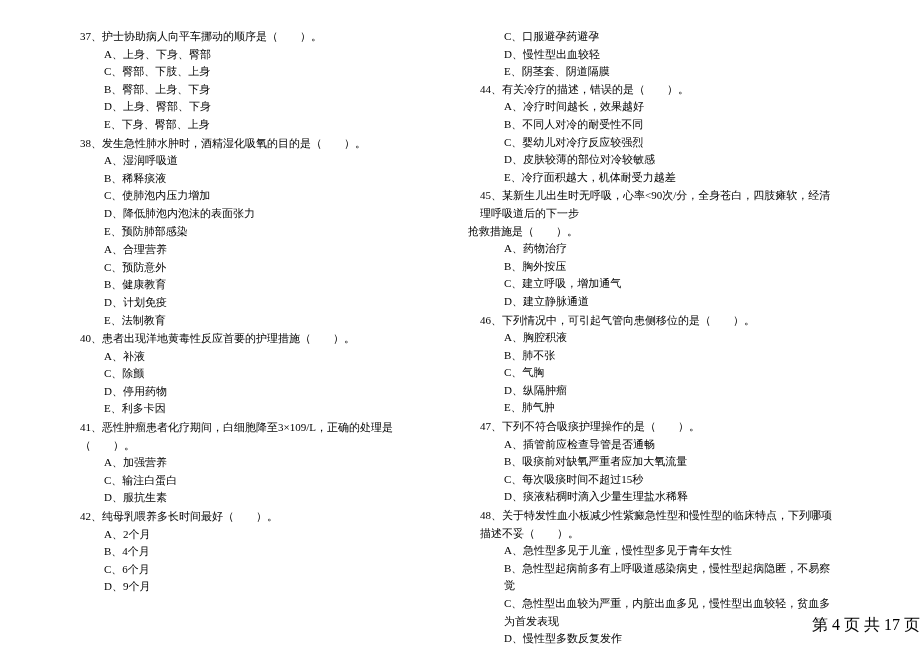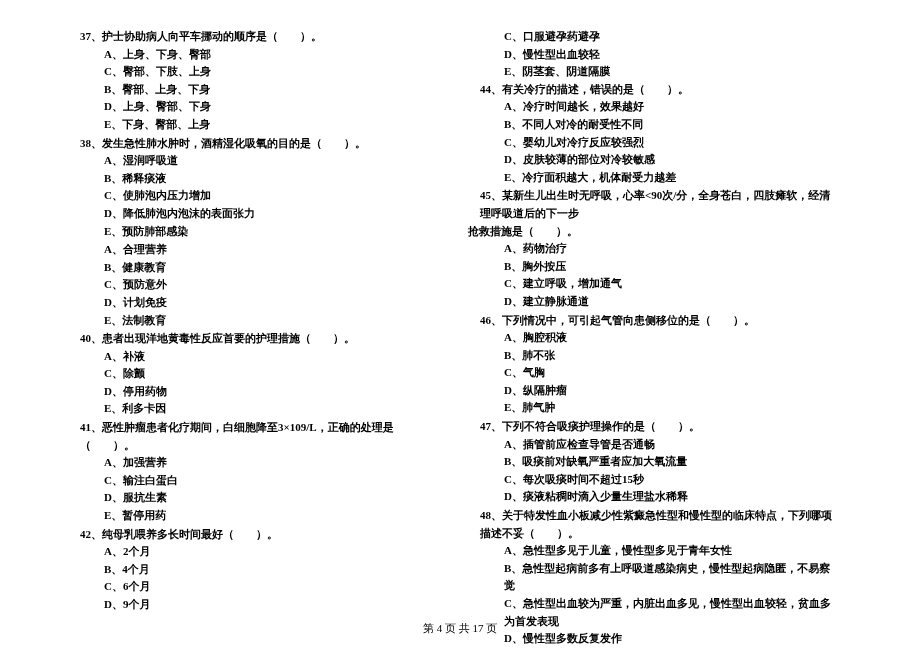--- a/index.html
+++ b/index.html
@@ -28,7 +28,6 @@
     }
     .q-text {
       white-space: normal;
-      font-weight: bold;
     }
     .option {
       padding-left: 24px;

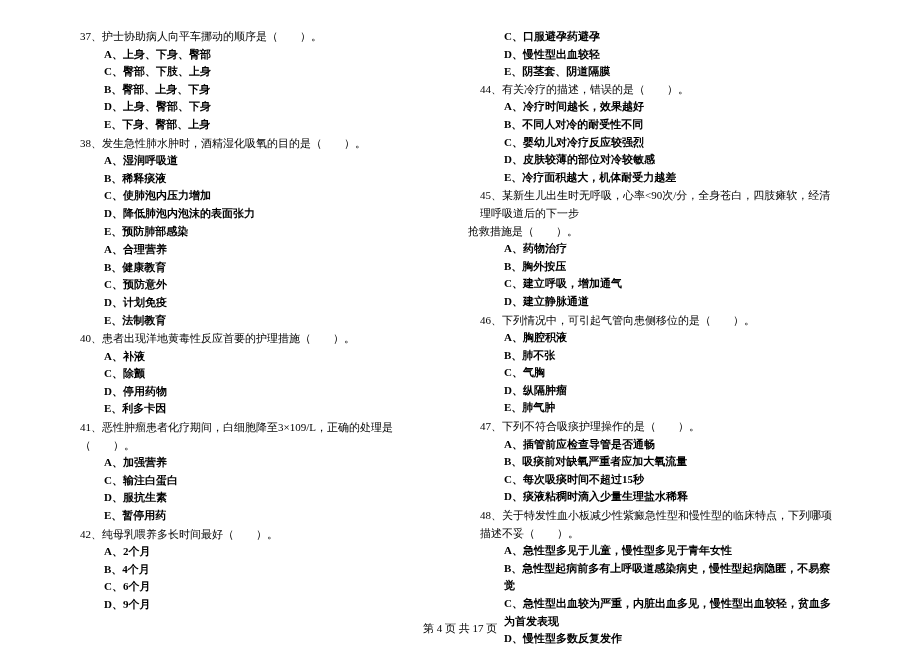--- a/index.html
+++ b/index.html
@@ -31,7 +31,6 @@
     }
     .option {
       padding-left: 24px;
-      font-weight: bold;
     }
     .indent-stem {
       padding-left: 0;

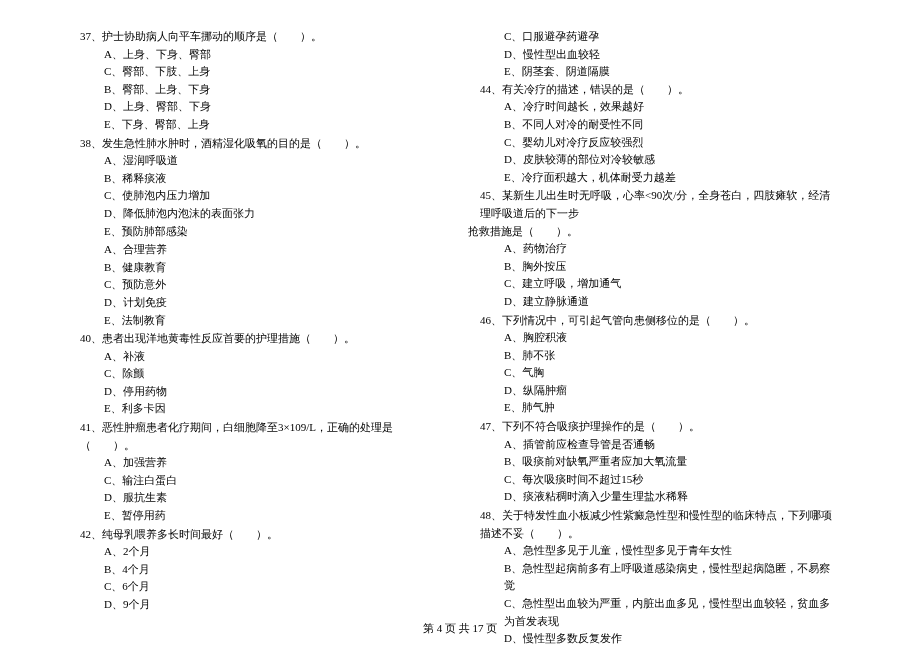--- a/index.html
+++ b/index.html
@@ -66,8 +66,8 @@
       </div>
       <div class="question">
         <div class="option">A、合理营养</div>
+        <div class="option">C、预防意外</div>
         <div class="option">B、健康教育</div>
-        <div class="option">C、预防意外</div>
         <div class="option">D、计划免疫</div>
         <div class="option">E、法制教育</div>
       </div>

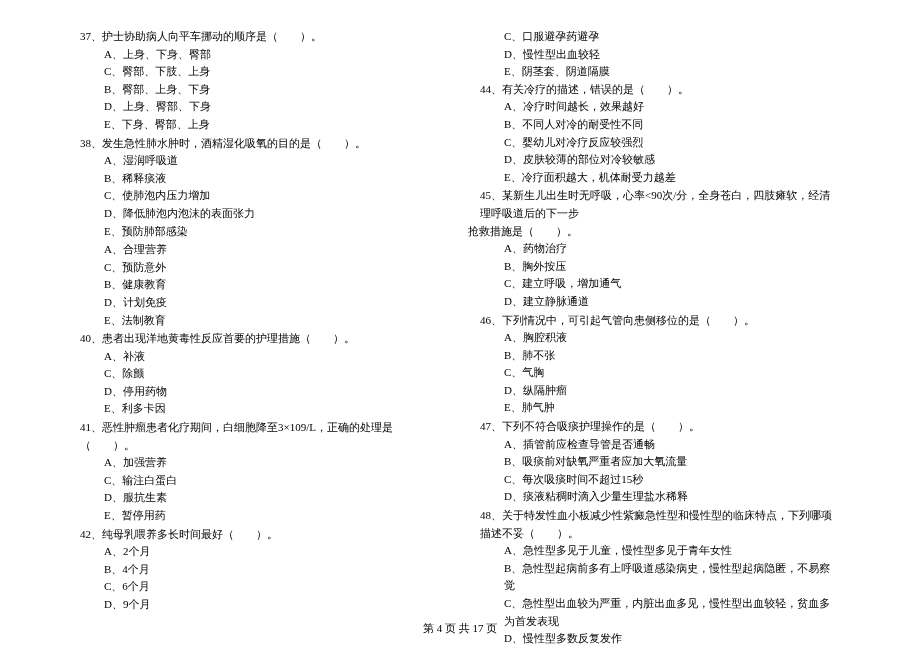--- a/index.html
+++ b/index.html
@@ -83,7 +83,6 @@
         <div class="option">A、加强营养</div>
         <div class="option">C、输注白蛋白</div>
         <div class="option">D、服抗生素</div>
-        <div class="option">E、暂停用药</div>
       </div>
       <div class="question">
         <div class="q-text indent-stem">42、纯母乳喂养多长时间最好（　　）。</div>

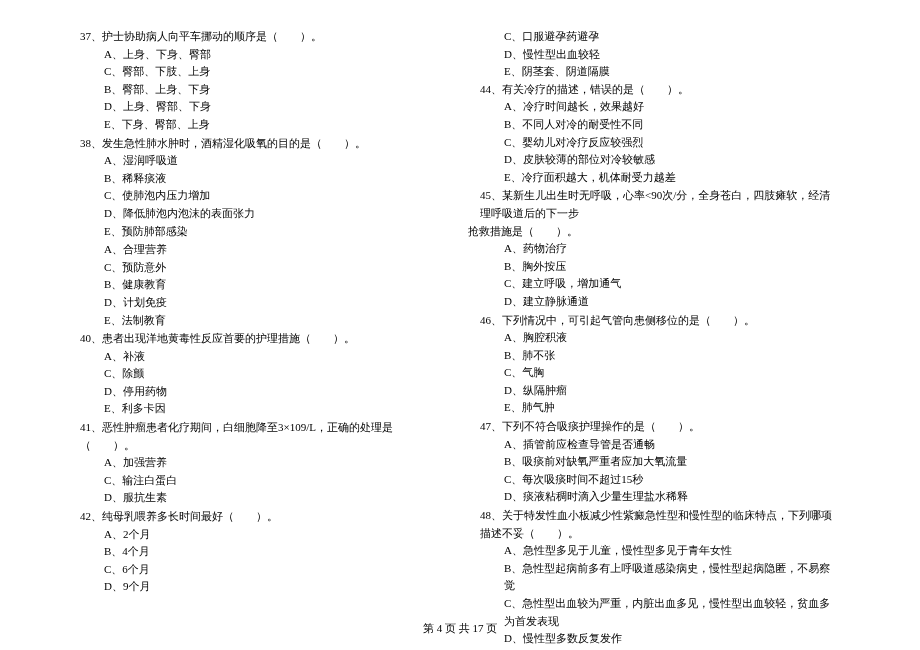--- a/index.html
+++ b/index.html
@@ -39,8 +39,8 @@
       position: absolute;
       bottom: 12px;
       width: 100%;
-      text-align: center;
-      font-size: 11px;
+      text-align: right;
+      font-size: 16px;
     }
   </style>
 </head>

